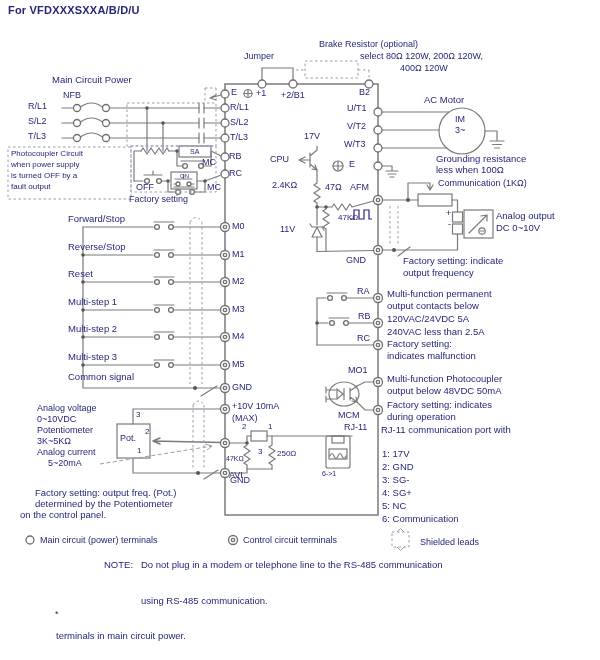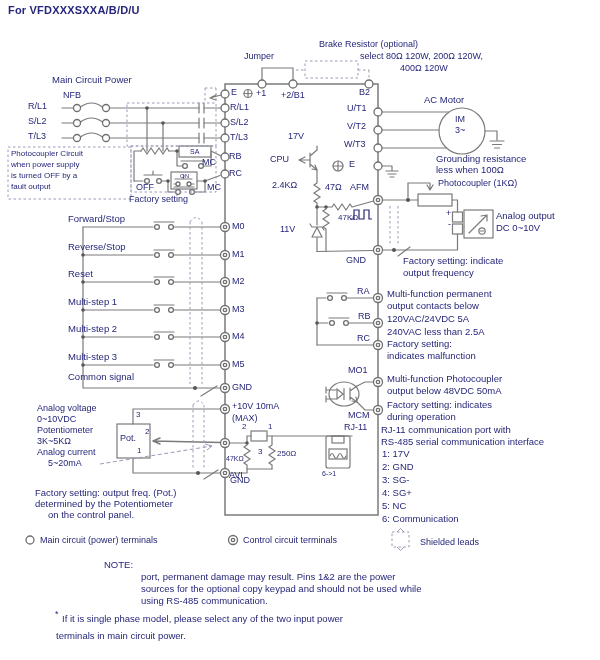--- a/index.html
+++ b/index.html
@@ -303,7 +303,7 @@
 <span class="lbl" style="left:229px;top:152px">RB</span>
 <span class="lbl" style="left:229px;top:169px">RC</span>
 
-<span class="lbl" style="left:288px;top:132px">17V</span>
+<span class="lbl" style="left:304px;top:132px">17V</span>
 <span class="lbl" style="left:270px;top:155px">CPU</span>
 <span class="lbl" style="left:272px;top:181px">2.4KΩ</span>
 <span class="lbl" style="left:325px;top:183px">47Ω</span>

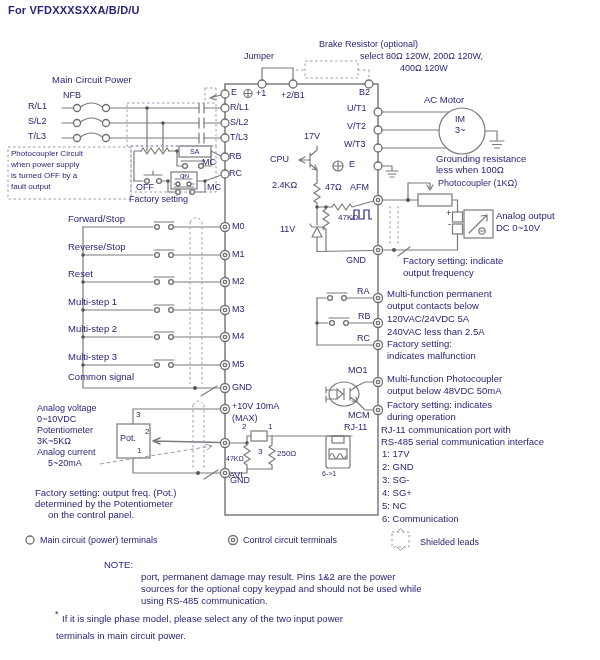--- a/index.html
+++ b/index.html
@@ -311,7 +311,7 @@
 <span class="lbl s8" style="left:338px;top:214px">47KΩ</span>
 <span class="lbl" style="left:280px;top:225px">11V</span>
 <span class="lbl" style="left:346px;top:256px">GND</span>
-<span class="lbl" style="left:438px;top:179px">Photocoupler (1KΩ)</span>
+<span class="lbl" style="left:438px;top:179px">Communication (1KΩ)</span>
 <span class="lbl" style="left:446px;top:209px">+</span>
 <span class="lbl" style="left:448px;top:220px">-</span>
 <span class="lbl s95" style="left:496px;top:211px">Analog output</span>

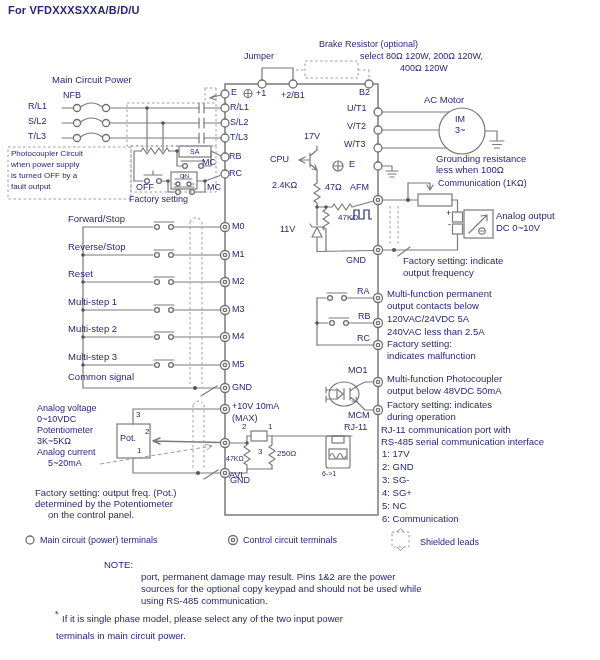--- a/index.html
+++ b/index.html
@@ -340,7 +340,7 @@
 <span class="lbl s95" style="left:387px;top:351px">indicates malfunction</span>
 
 <span class="lbl" style="left:348px;top:366px">MO1</span>
-<span class="lbl" style="left:348px;top:411px">MCM</span>
+<span class="lbl" style="left:338px;top:411px">MCM</span>
 <span class="lbl s95" style="left:387px;top:374px">Multi-function Photocoupler</span>
 <span class="lbl s95" style="left:387px;top:386px">output below 48VDC 50mA</span>
 <span class="lbl s95" style="left:387px;top:400px">Factory setting: indicates</span>

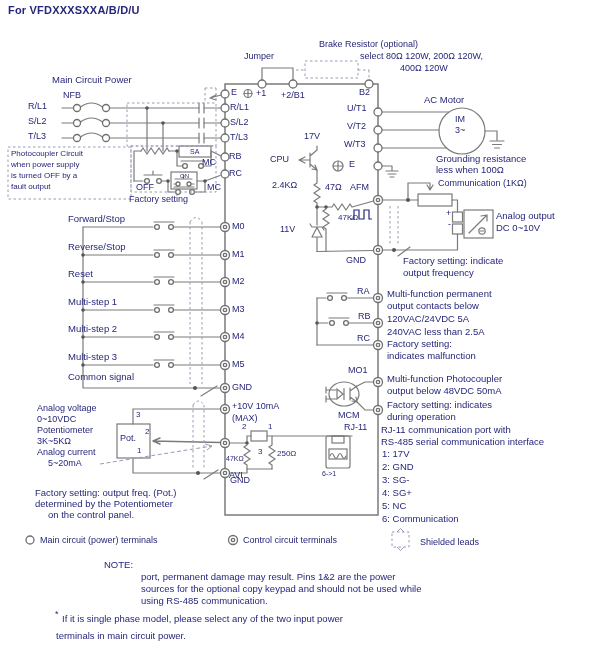--- a/index.html
+++ b/index.html
@@ -349,7 +349,6 @@
 <span class="lbl" style="left:344px;top:423px">RJ-11</span>
 <span class="lbl s7" style="left:322px;top:470px">6-&gt;1</span>
 <span class="lbl s95" style="left:381px;top:425px">RJ-11 communication port with</span>
-<span class="lbl s95" style="left:381px;top:437px">RS-485 serial communication interface</span>
 <span class="lbl s95" style="left:382px;top:449px">1: 17V</span>
 <span class="lbl s95" style="left:382px;top:462px">2: GND</span>
 <span class="lbl s95" style="left:382px;top:475px">3: SG-</span>

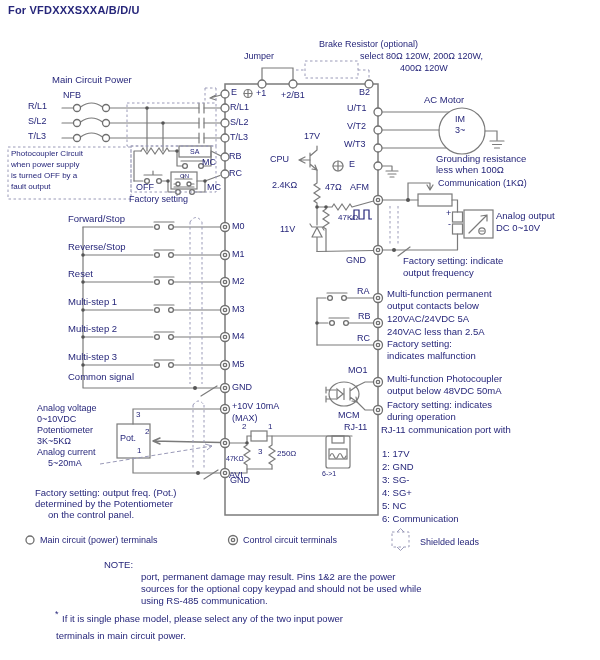--- a/index.html
+++ b/index.html
@@ -377,7 +377,7 @@
 <span class="lbl s8" style="left:277px;top:450px">250Ω</span>
 <span class="lbl s95" style="left:35px;top:488px">Factory setting: output freq. (Pot.)</span>
 <span class="lbl s95" style="left:35px;top:499px">determined by the Potentiometer</span>
-<span class="lbl s95" style="left:48px;top:510px">on the control panel.</span>
+<span class="lbl s95" style="left:20px;top:510px">on the control panel.</span>
 
 <span class="lbl" style="left:40px;top:536px">Main circuit (power) terminals</span>
 <span class="lbl" style="left:243px;top:536px">Control circuit terminals</span>

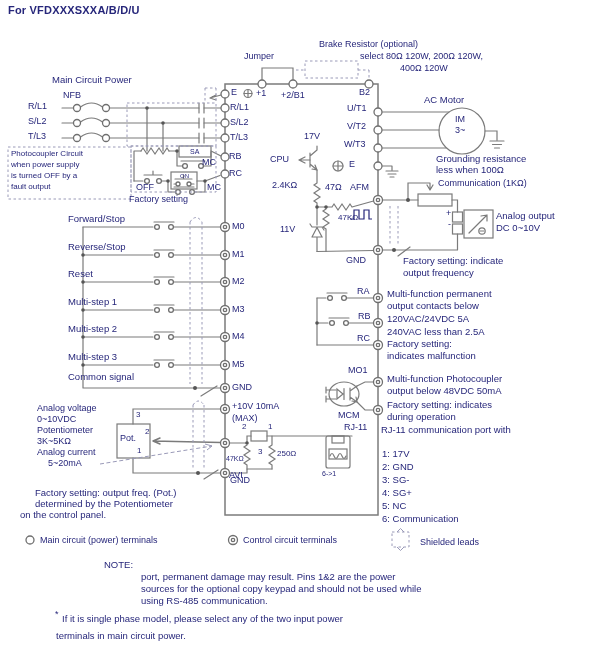--- a/index.html
+++ b/index.html
@@ -384,6 +384,7 @@
 <span class="lbl" style="left:420px;top:538px">Shielded leads</span>
 
 <span class="lbl s95" style="left:104px;top:560px">NOTE:</span>
+<span class="lbl s95" style="left:141px;top:560px">Do not plug in a modem or telephone line to the RS-485 communication</span>
 <span class="lbl s95" style="left:141px;top:572px">port, permanent damage may result. Pins 1&amp;2 are the power</span>
 <span class="lbl s95" style="left:141px;top:584px">sources for the optional copy keypad and should not be used while</span>
 <span class="lbl s95" style="left:141px;top:596px">using RS-485 communication.</span>

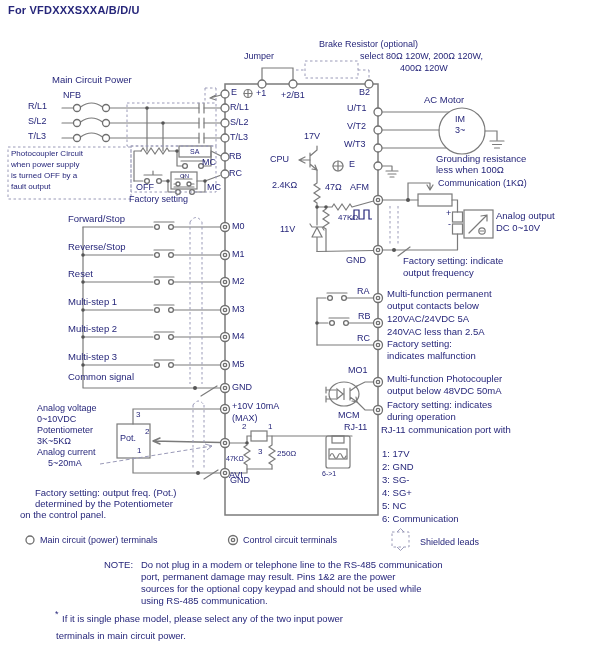--- a/index.html
+++ b/index.html
@@ -385,7 +385,6 @@
 
 <span class="lbl s95" style="left:104px;top:560px">NOTE:</span>
 <span class="lbl s95" style="left:141px;top:560px">Do not plug in a modem or telephone line to the RS-485 communication</span>
-<span class="lbl s95" style="left:141px;top:572px">port, permanent damage may result. Pins 1&amp;2 are the power</span>
 <span class="lbl s95" style="left:141px;top:584px">sources for the optional copy keypad and should not be used while</span>
 <span class="lbl s95" style="left:141px;top:596px">using RS-485 communication.</span>
 <span class="lbl" style="left:55px;top:610px">*</span>

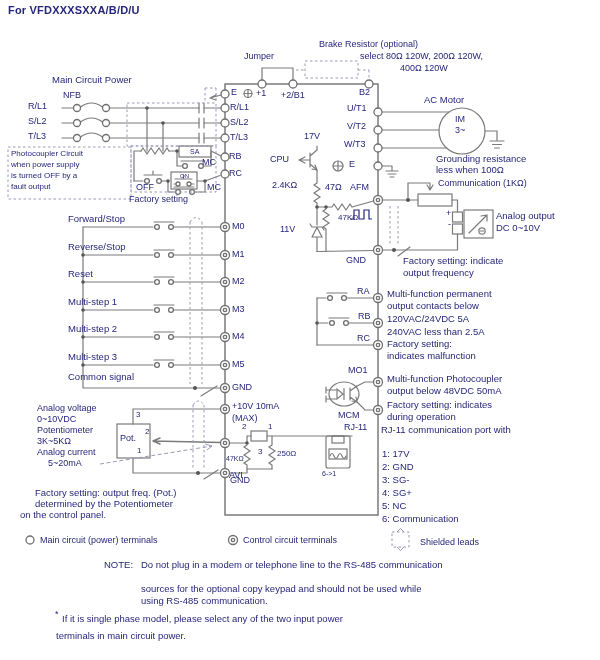--- a/index.html
+++ b/index.html
@@ -385,7 +385,6 @@
 
 <span class="lbl s95" style="left:104px;top:560px">NOTE:</span>
 <span class="lbl s95" style="left:141px;top:560px">Do not plug in a modem or telephone line to the RS-485 communication</span>
-<span class="lbl s95" style="left:141px;top:584px">sources for the optional copy keypad and should not be used while</span>
 <span class="lbl s95" style="left:141px;top:596px">using RS-485 communication.</span>
 <span class="lbl" style="left:55px;top:610px">*</span>
 <span class="lbl s95" style="left:62px;top:614px">If it is single phase model, please select any of the two input power</span>

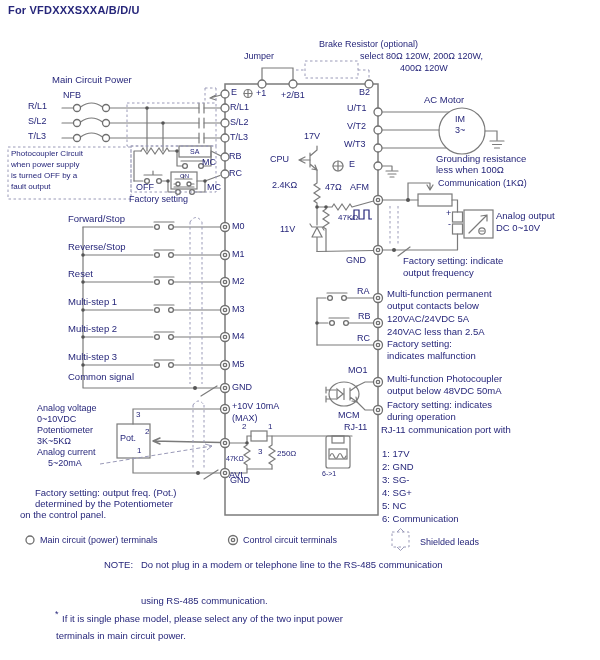--- a/index.html
+++ b/index.html
@@ -387,7 +387,6 @@
 <span class="lbl s95" style="left:141px;top:560px">Do not plug in a modem or telephone line to the RS-485 communication</span>
 <span class="lbl s95" style="left:141px;top:596px">using RS-485 communication.</span>
 <span class="lbl" style="left:55px;top:610px">*</span>
-<span class="lbl s95" style="left:62px;top:614px">If it is single phase model, please select any of the two input power</span>
 <span class="lbl s95" style="left:56px;top:631px">terminals in main circuit power.</span>
 
 </div>

